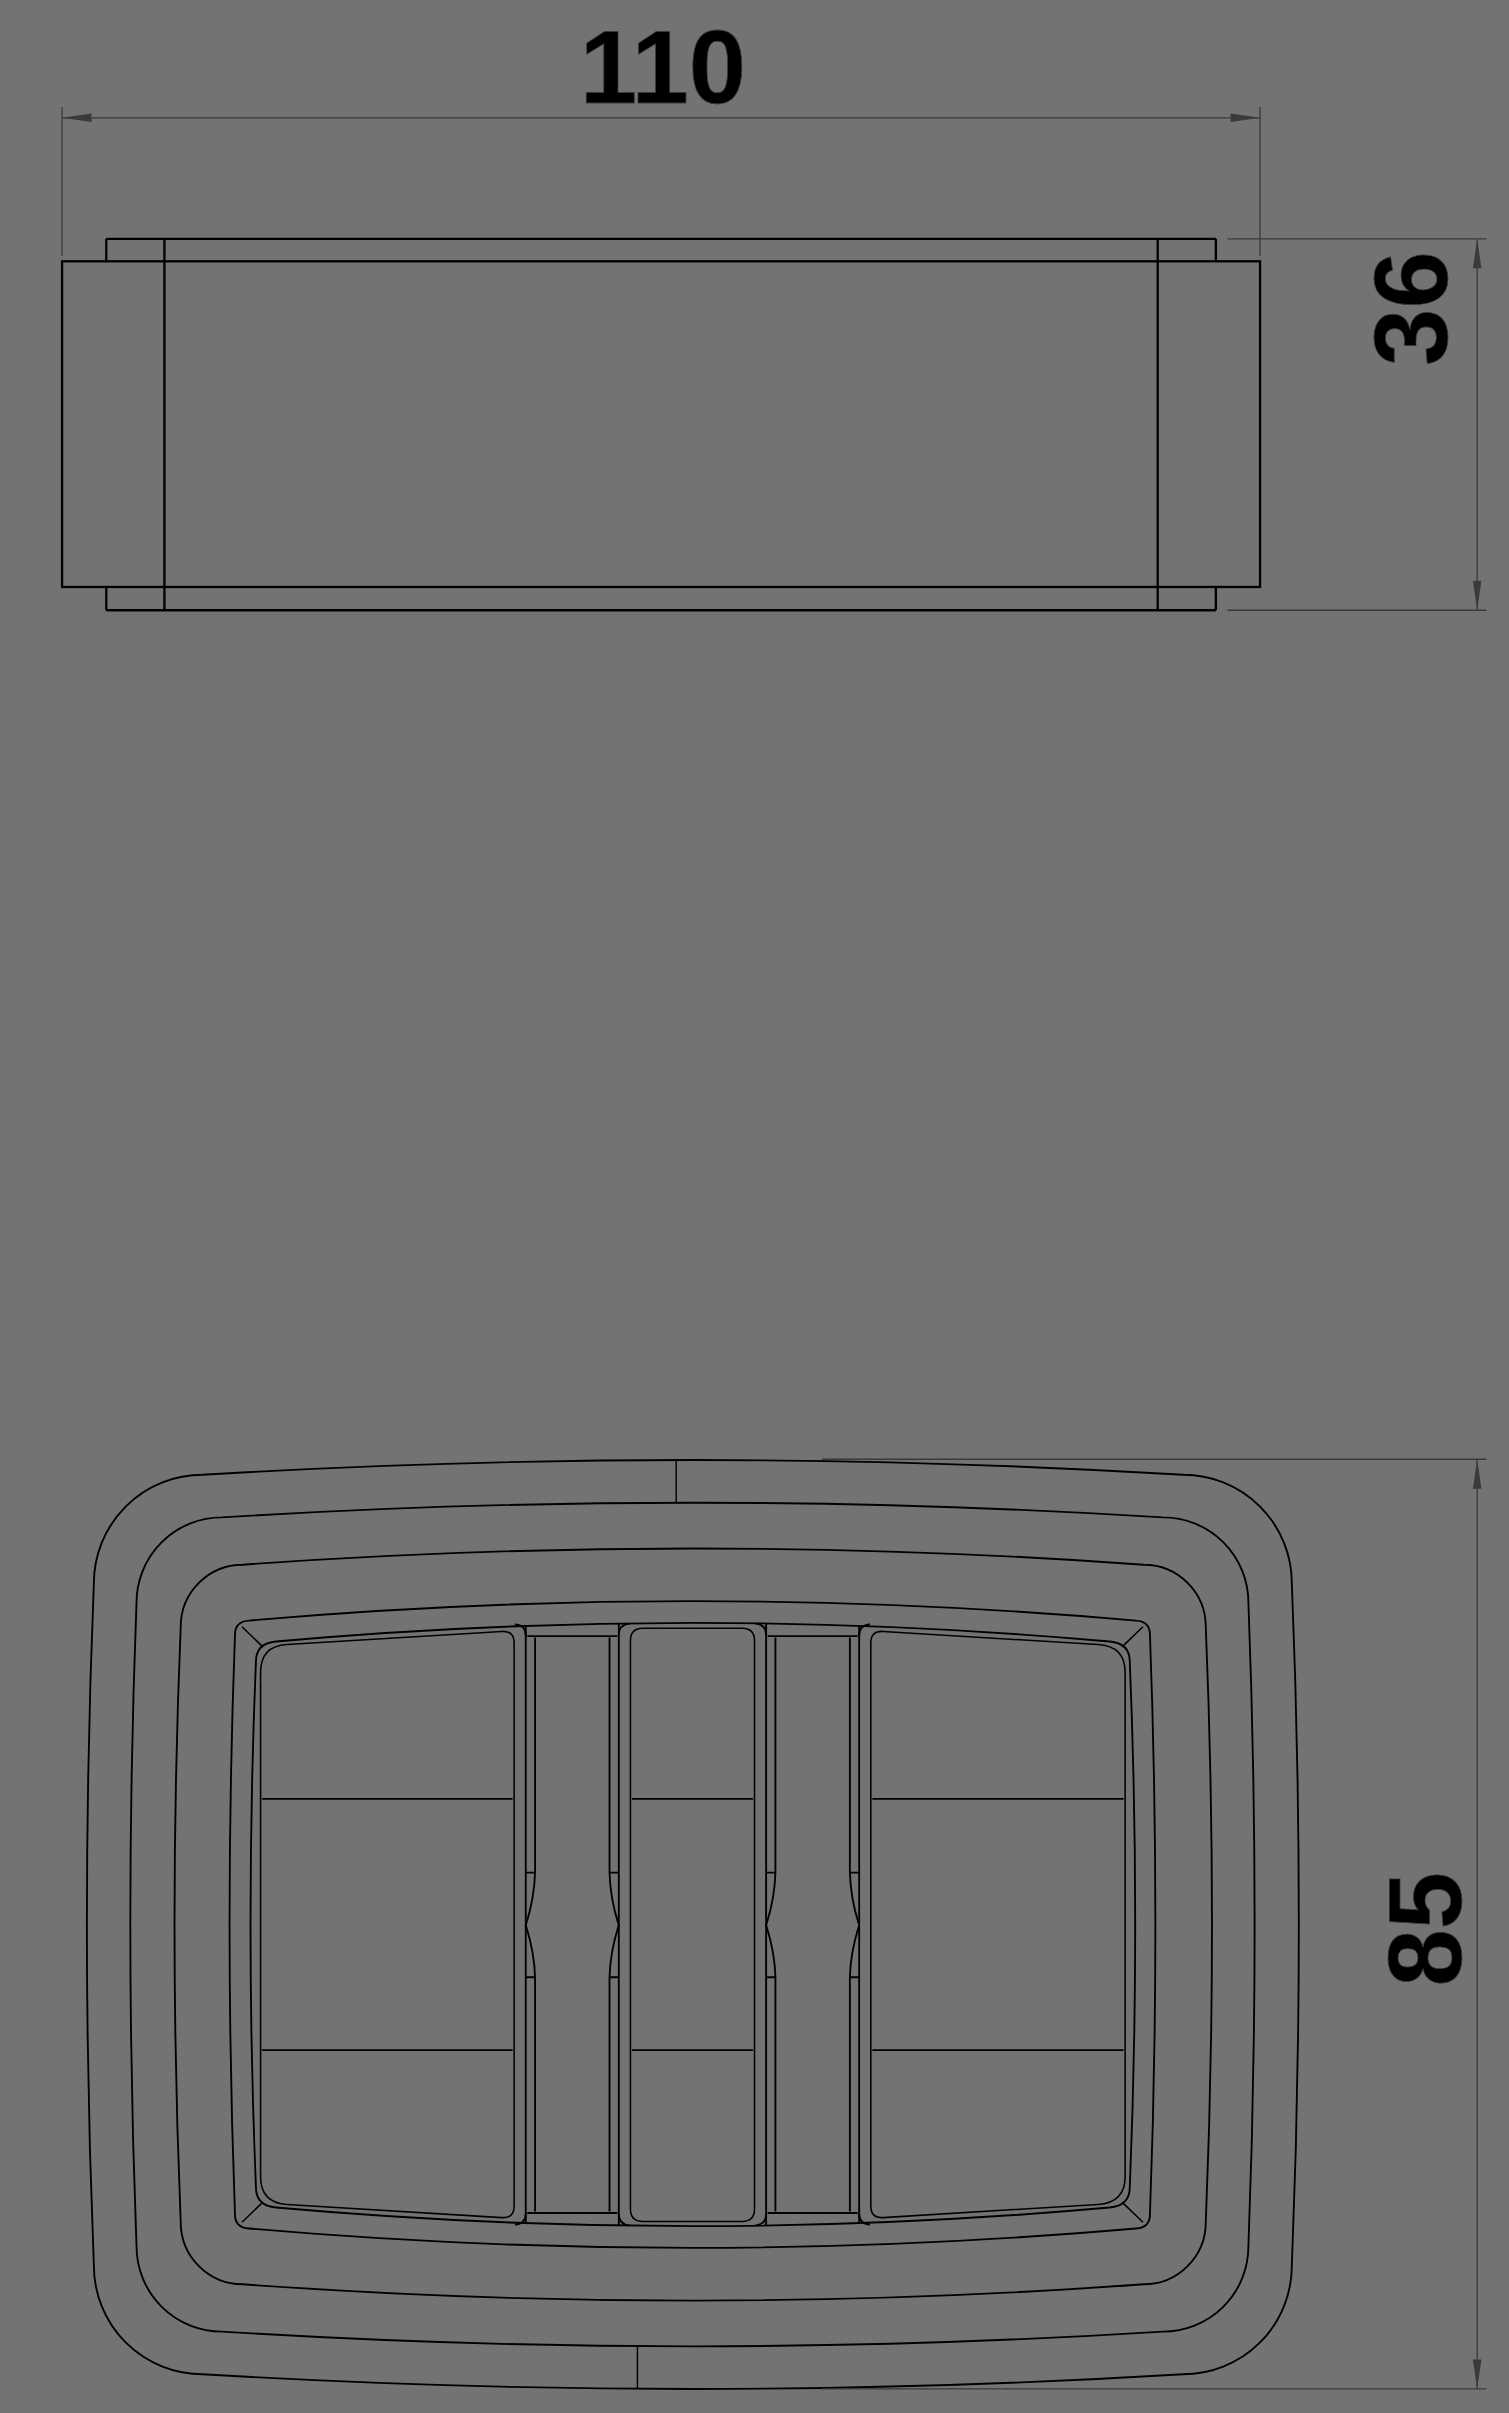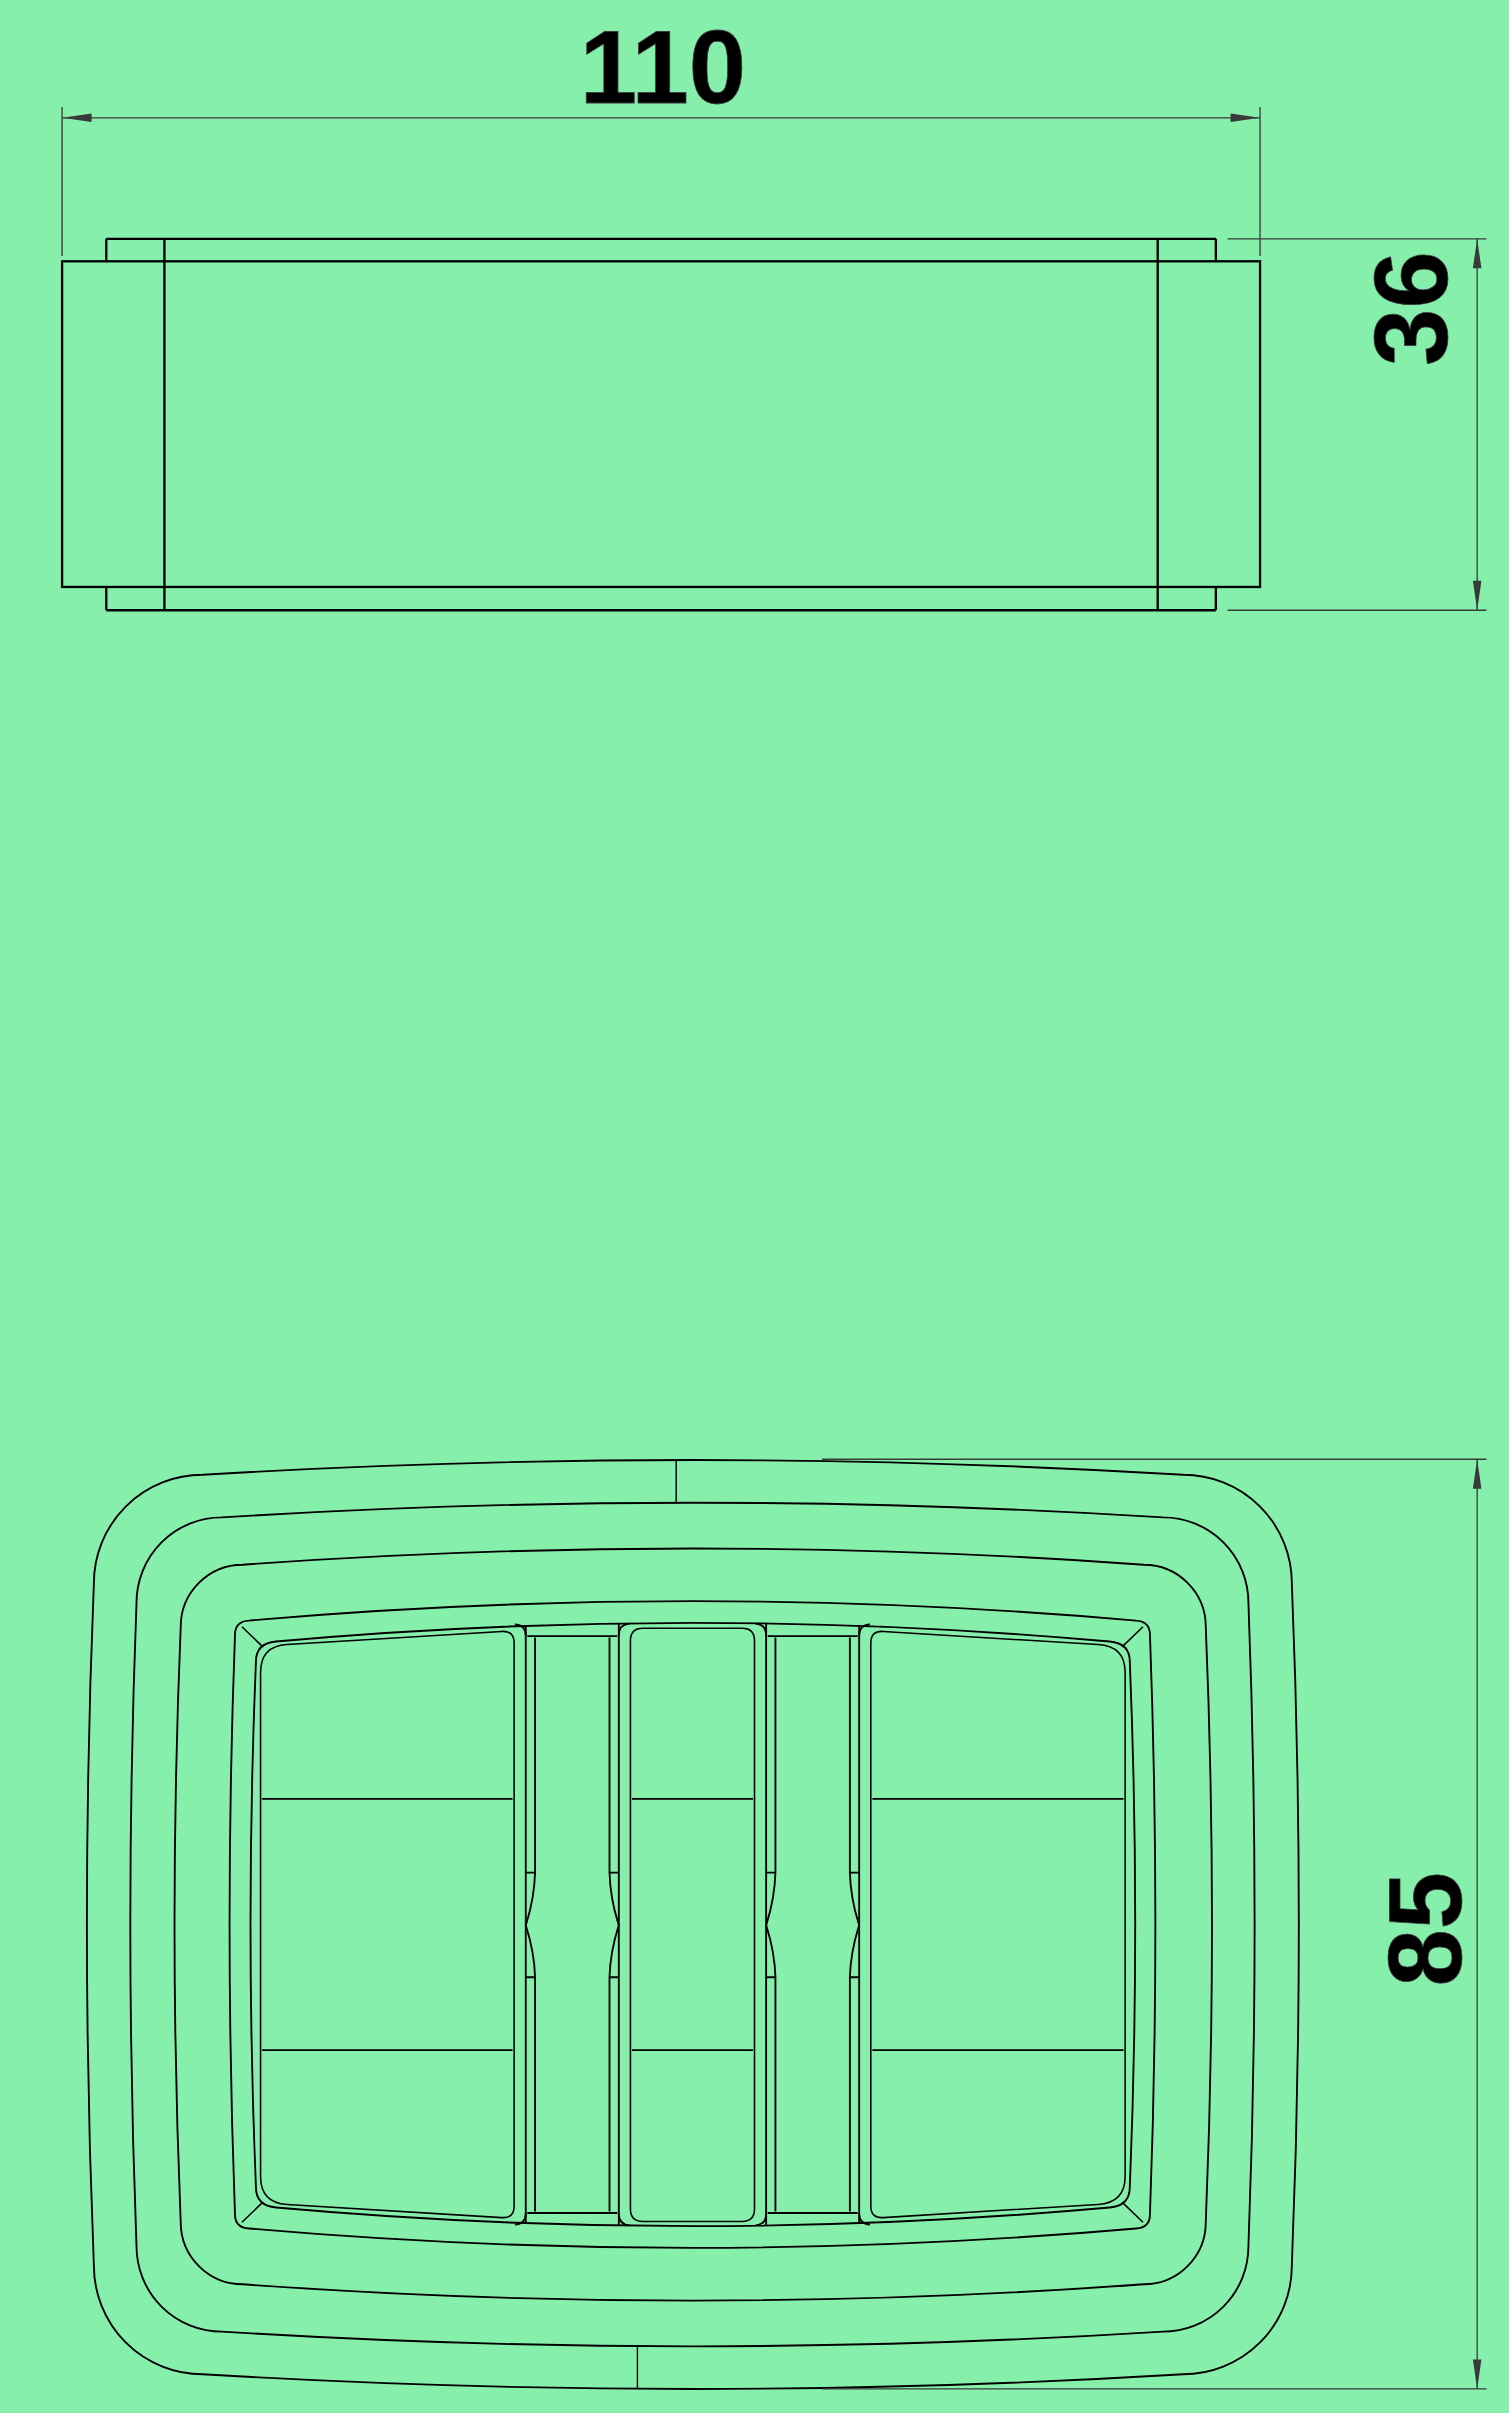--- a/index.html
+++ b/index.html
@@ -13,7 +13,7 @@
   #drawing-root {
     width: 1509px;
     height: 2413px;
-    background: #86efac;
+    background: #737373;
   }
   svg { display: block; }
   

